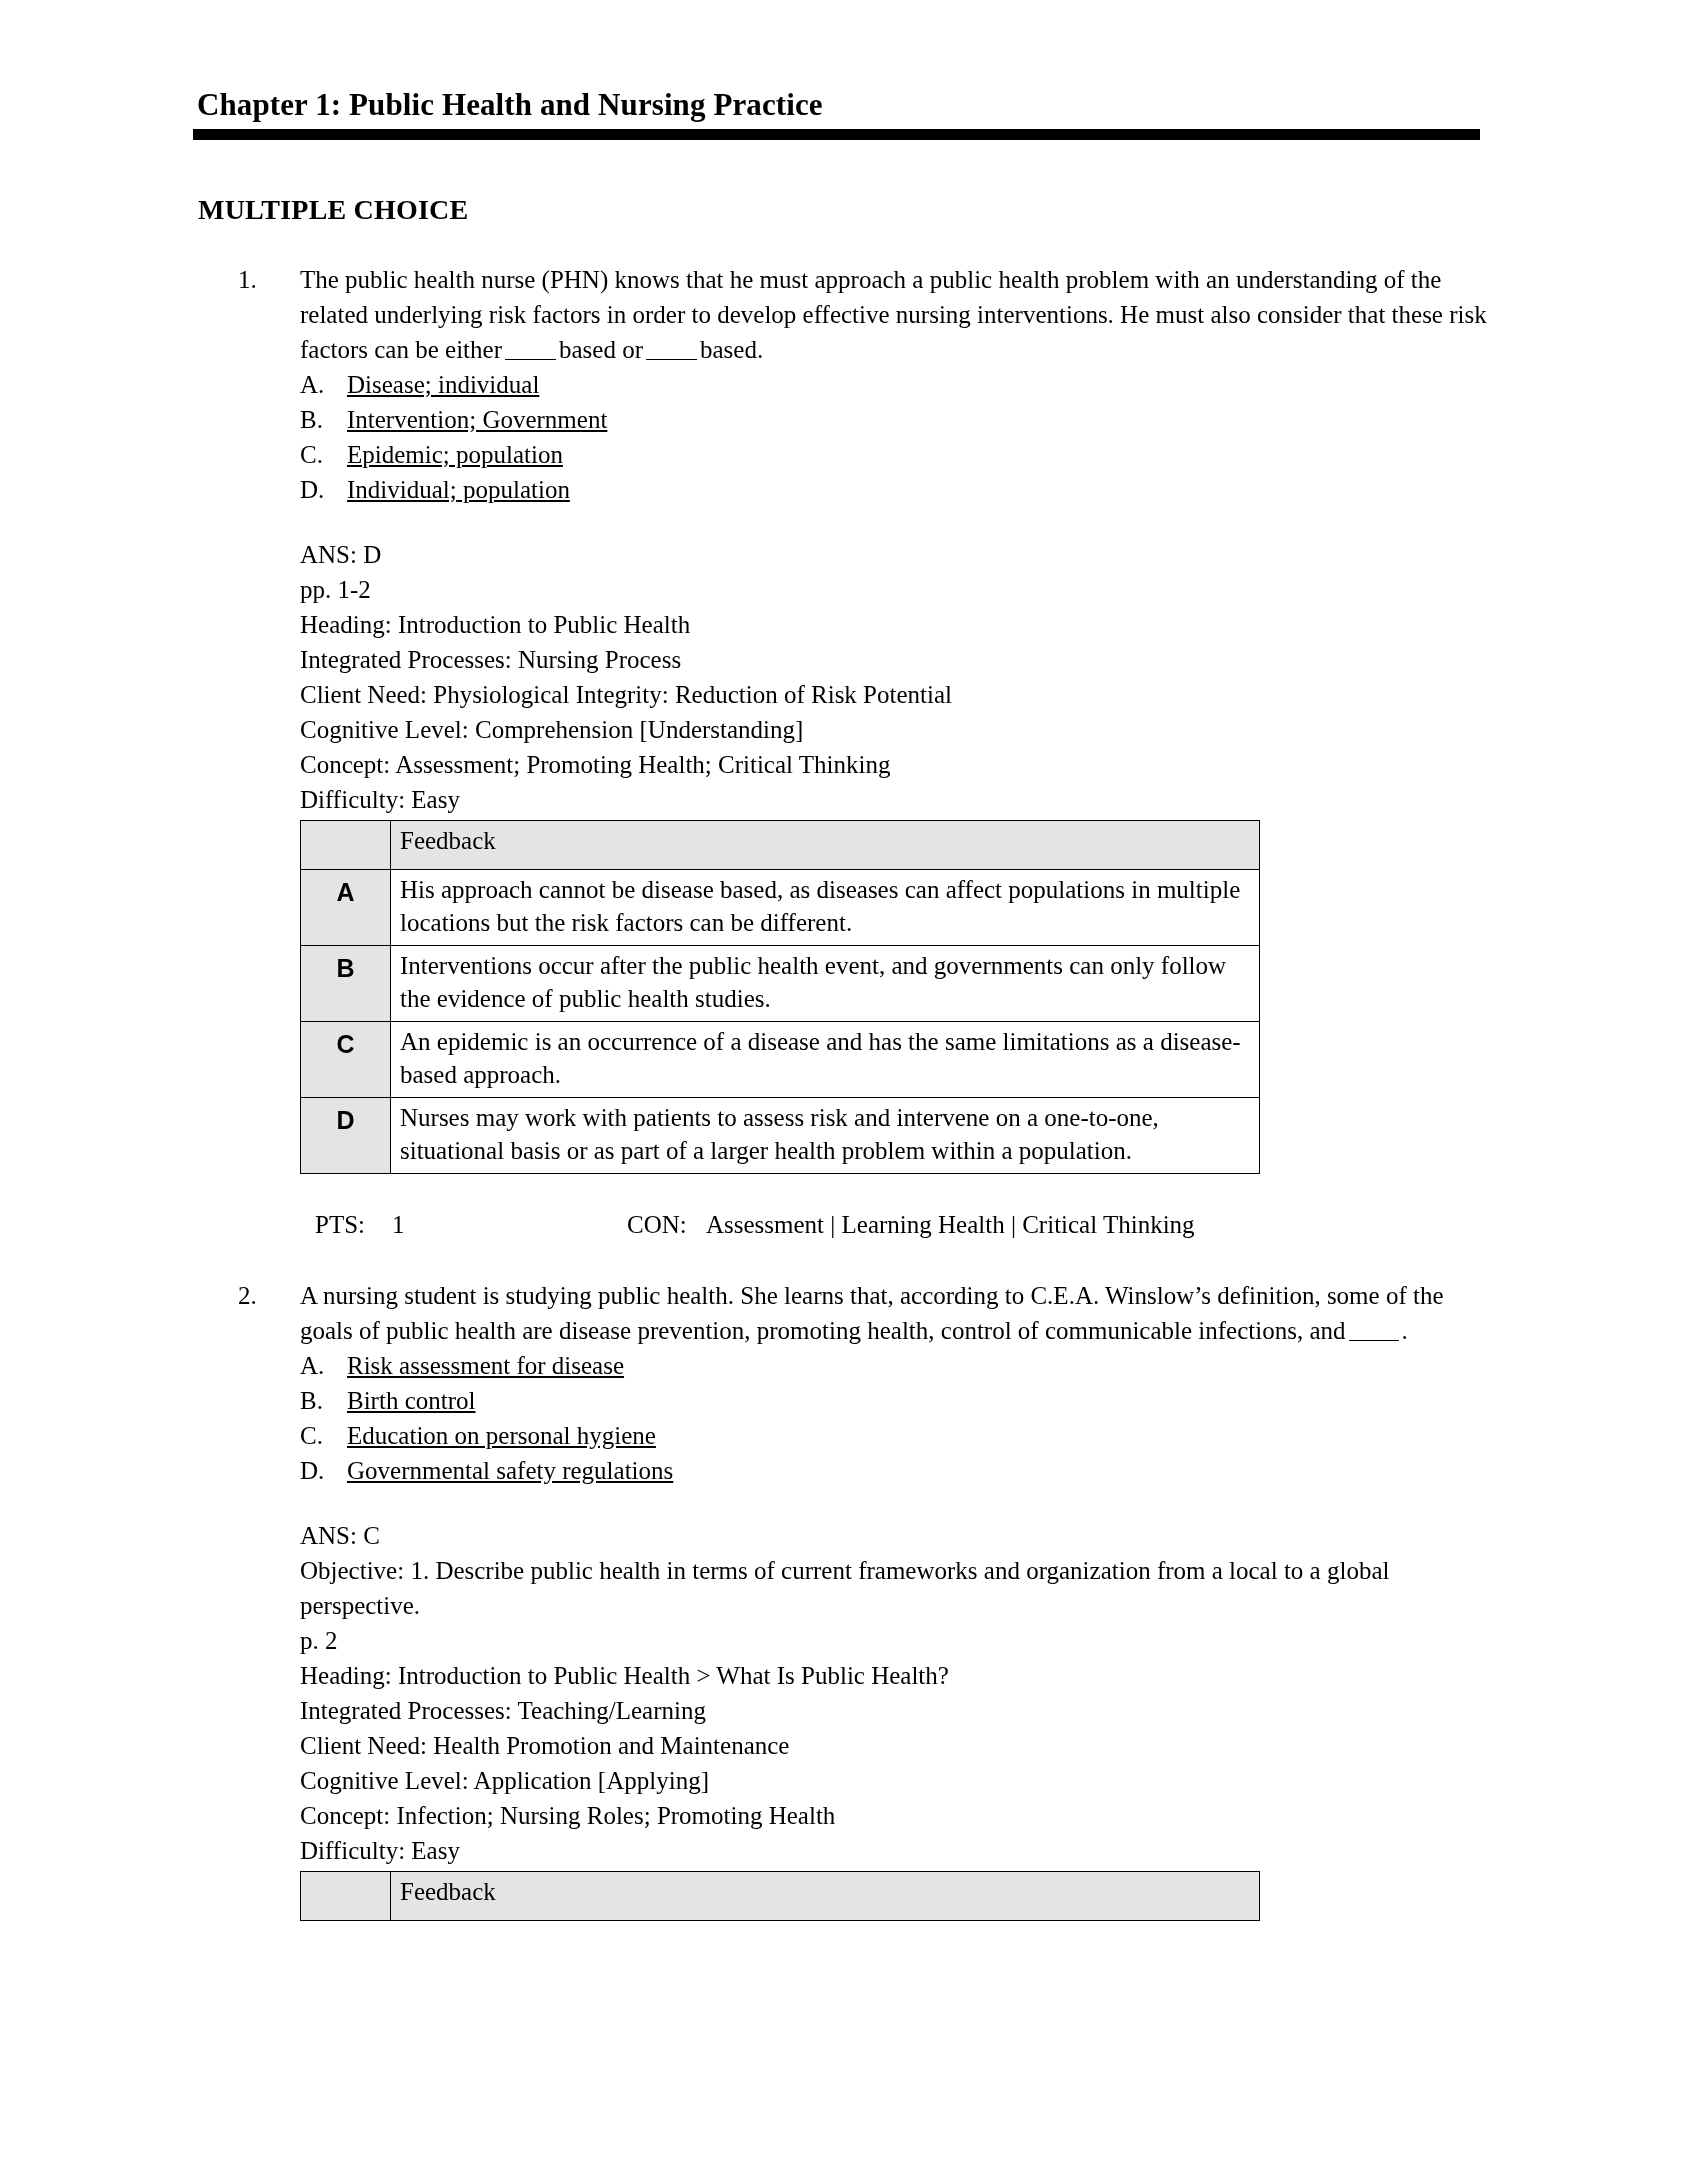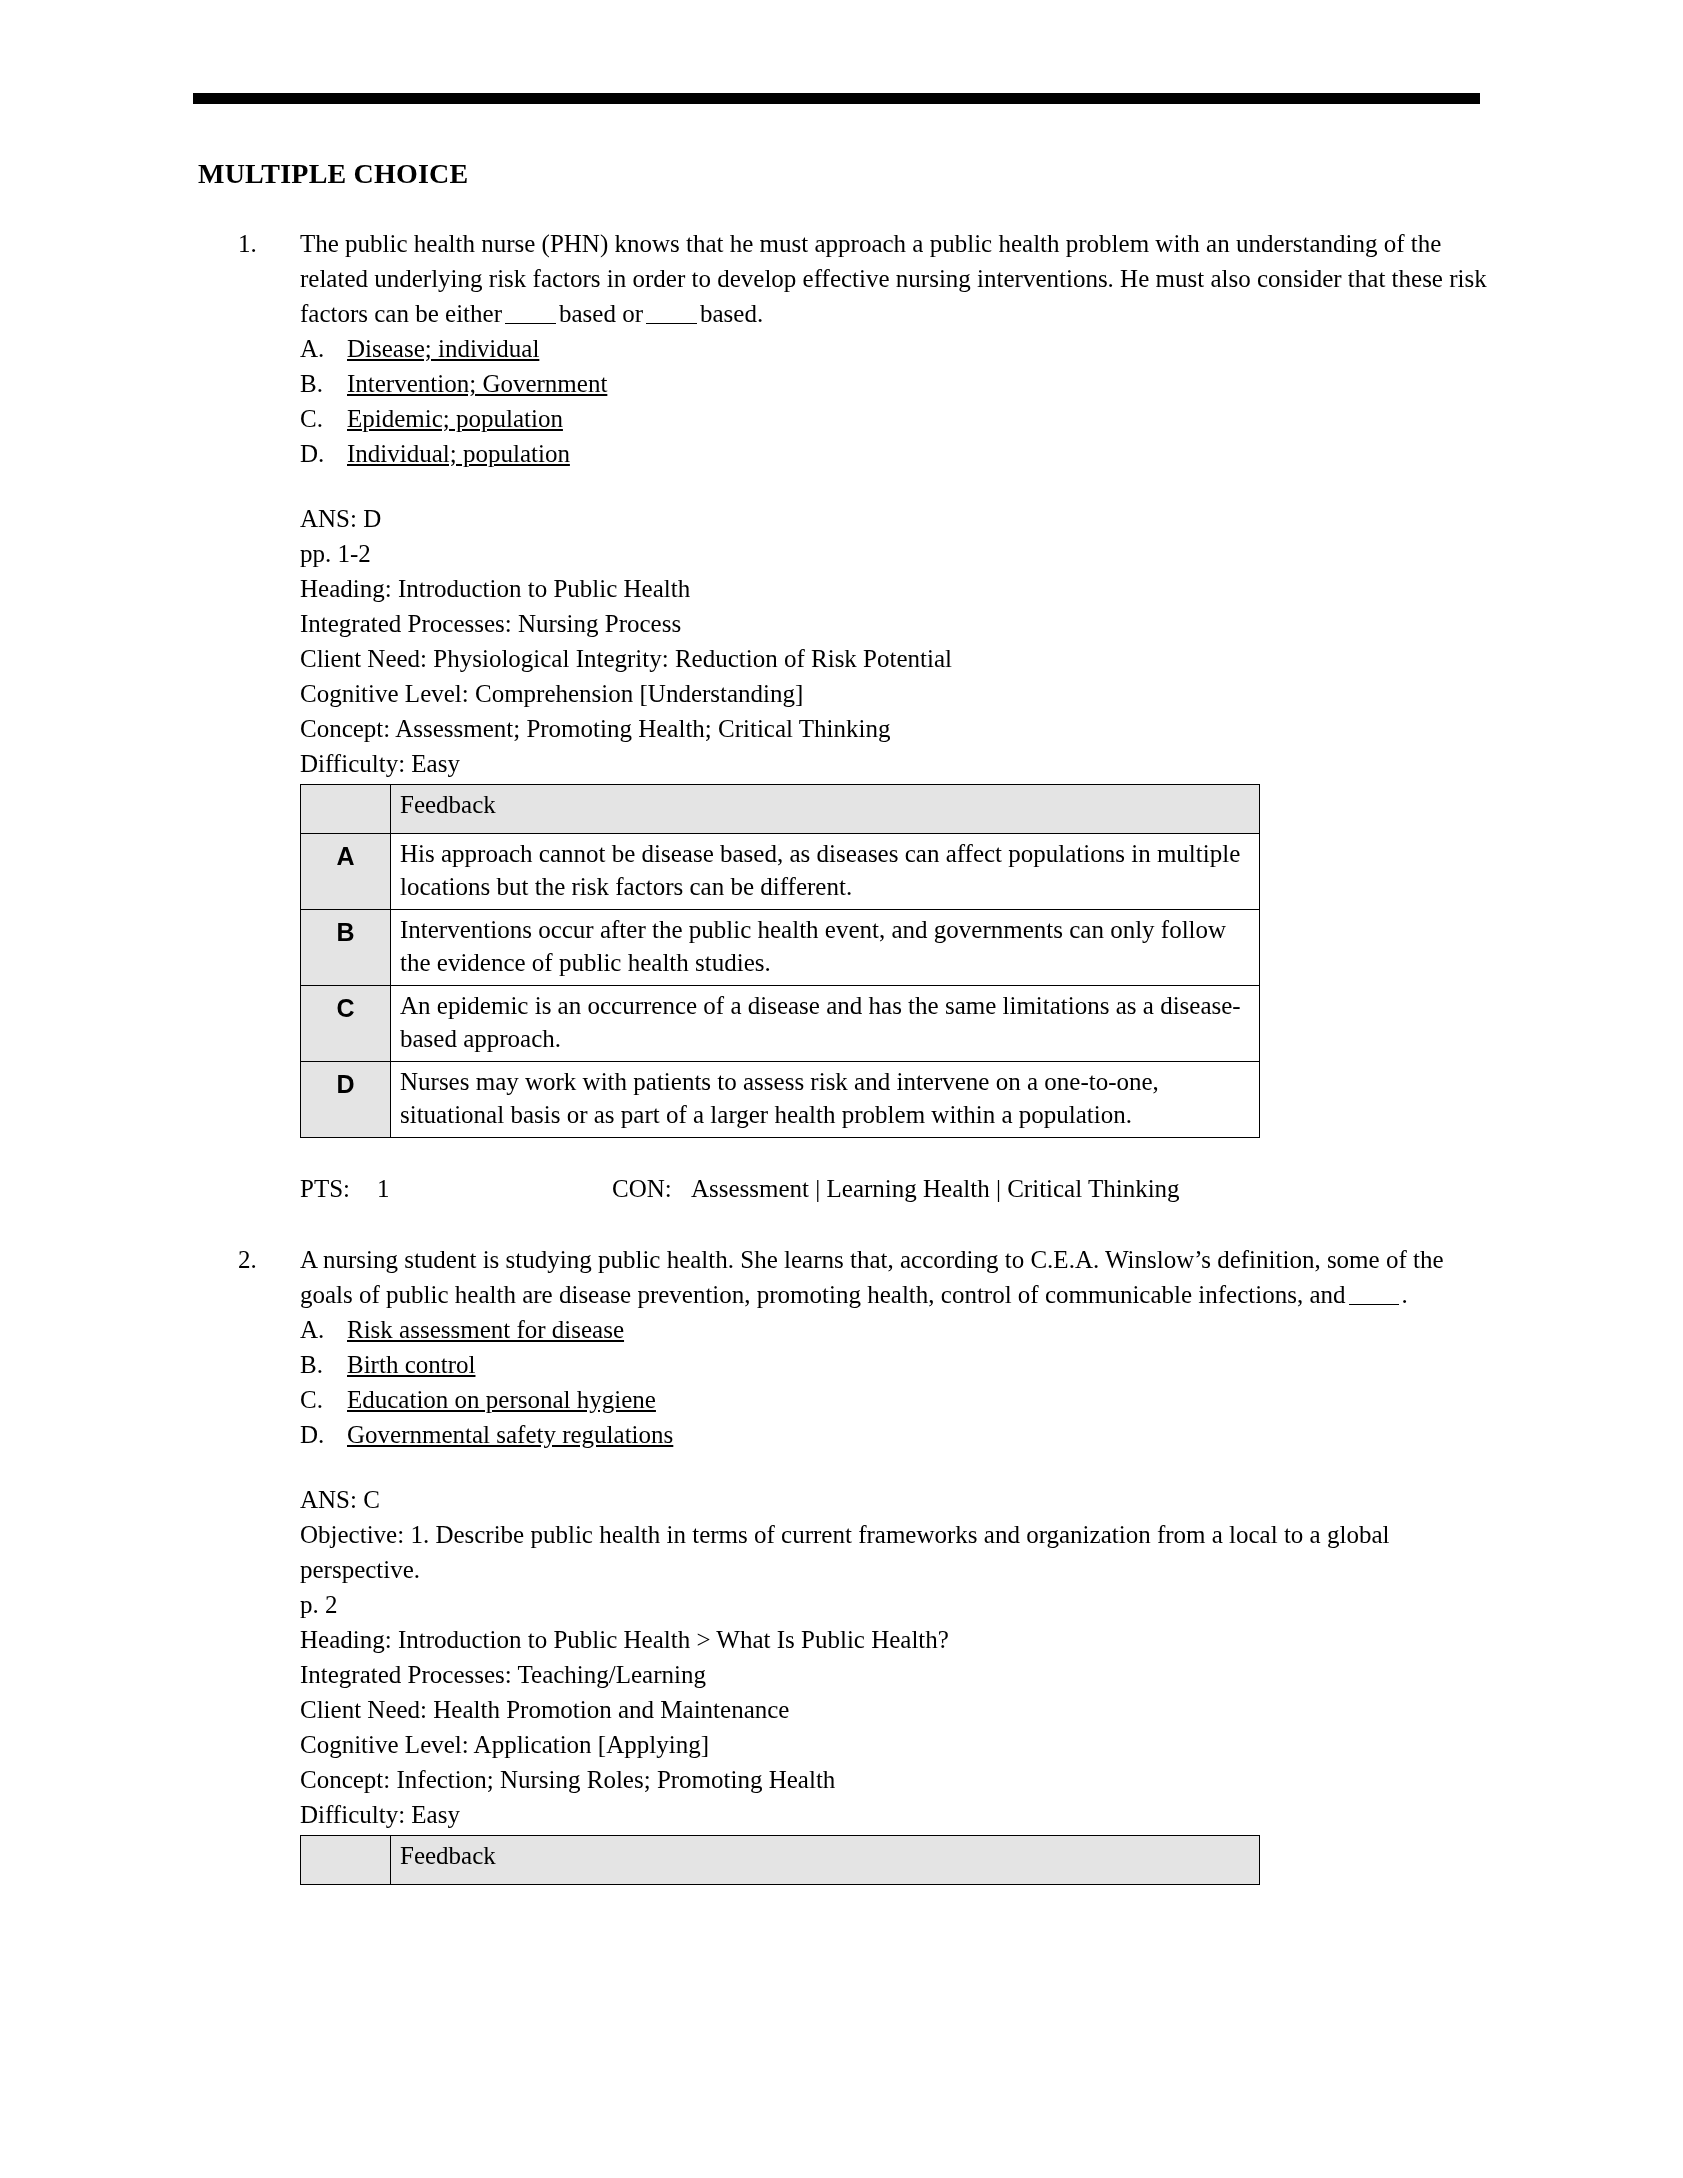--- a/index.html
+++ b/index.html
@@ -176,6 +176,7 @@
   <div class="content">
 
     <div class="doc-header">
+      <div class="doc-header-title">Chapter 1: Public Health and Nursing Practice</div>
       <div class="doc-header-rule"></div>
     </div>
 

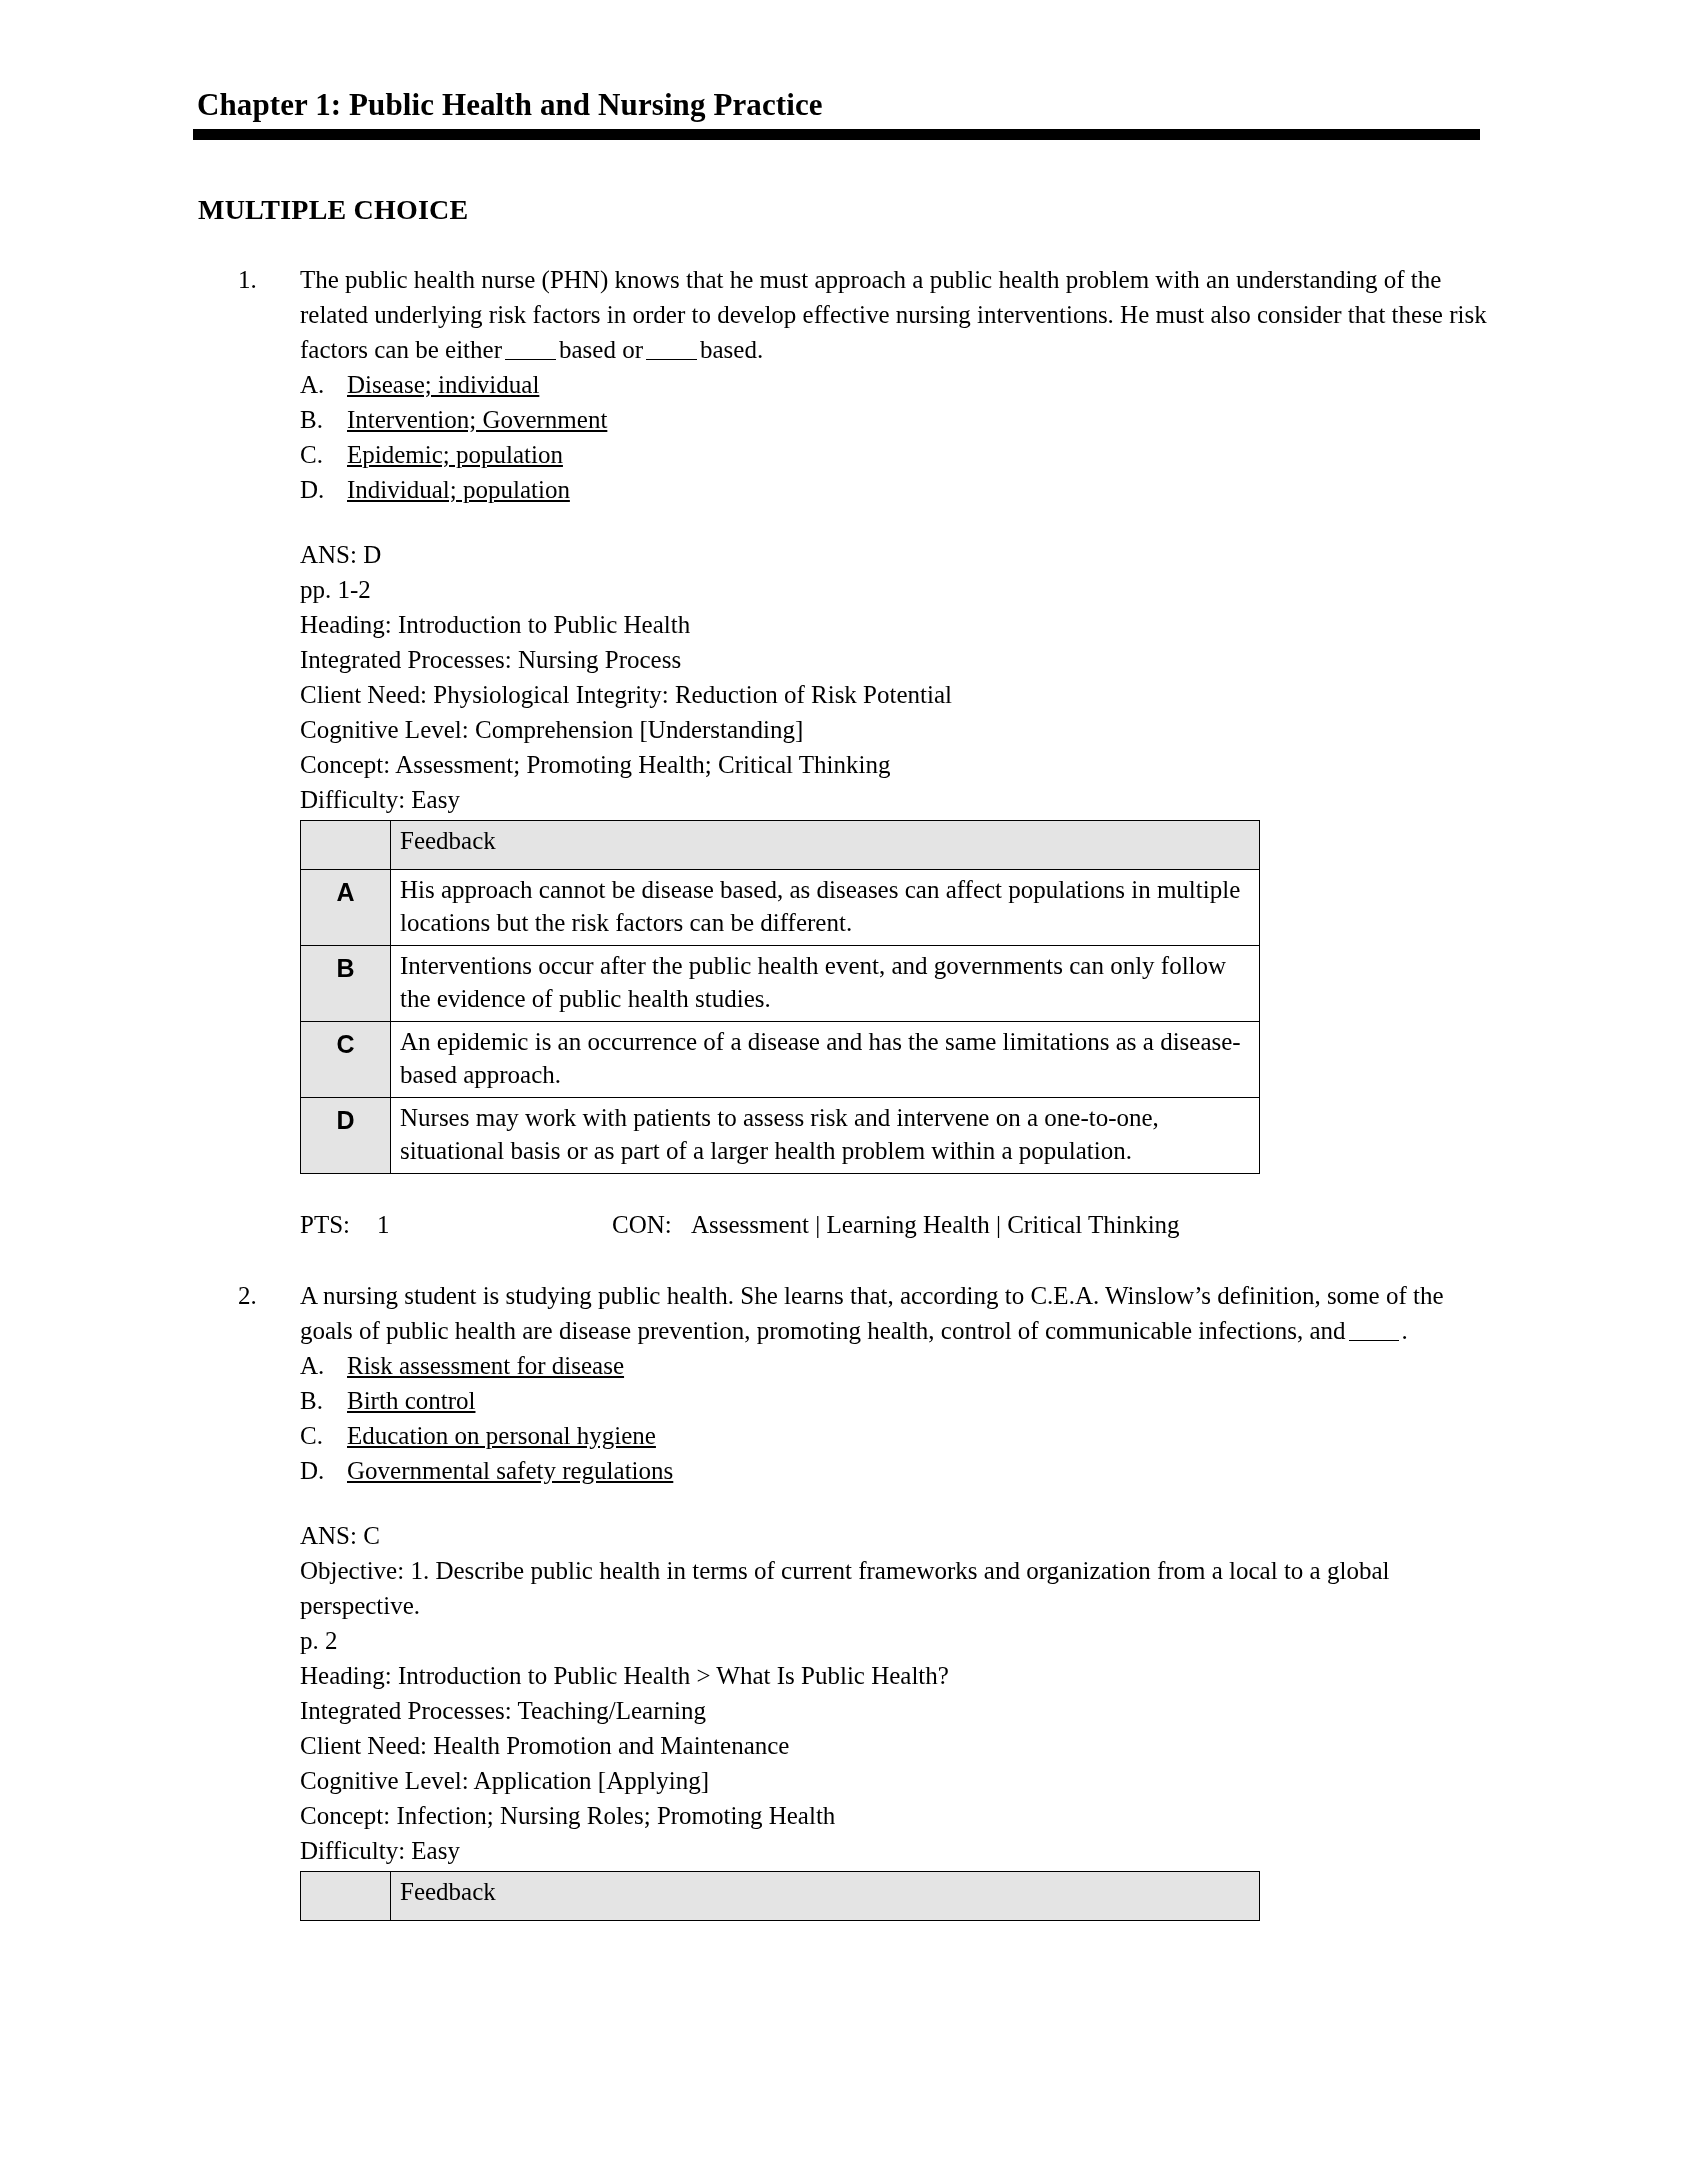--- a/index.html
+++ b/index.html
@@ -149,6 +149,7 @@
     font-size: 25px;
     line-height: 35px;
     display: flex;
+    margin-left: 15px;
   }
   .pts-label {
     width: 77px;

